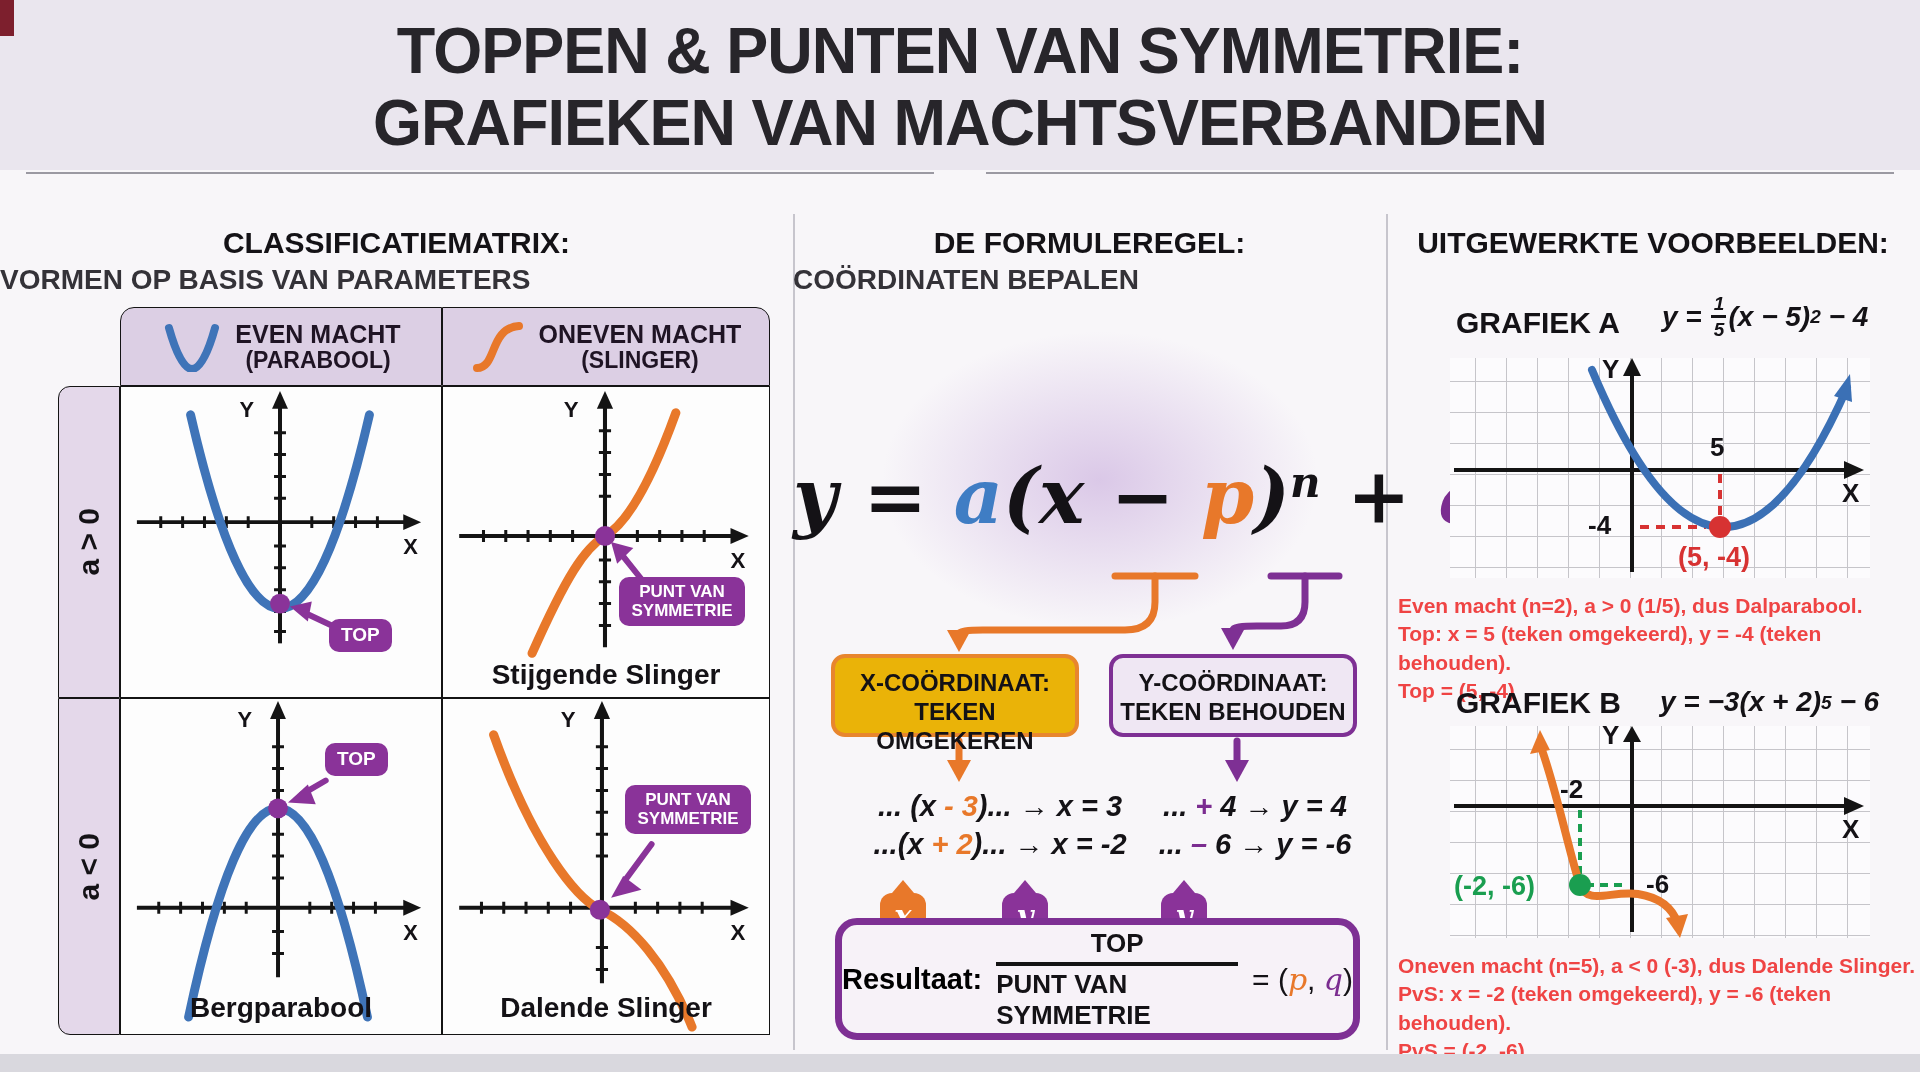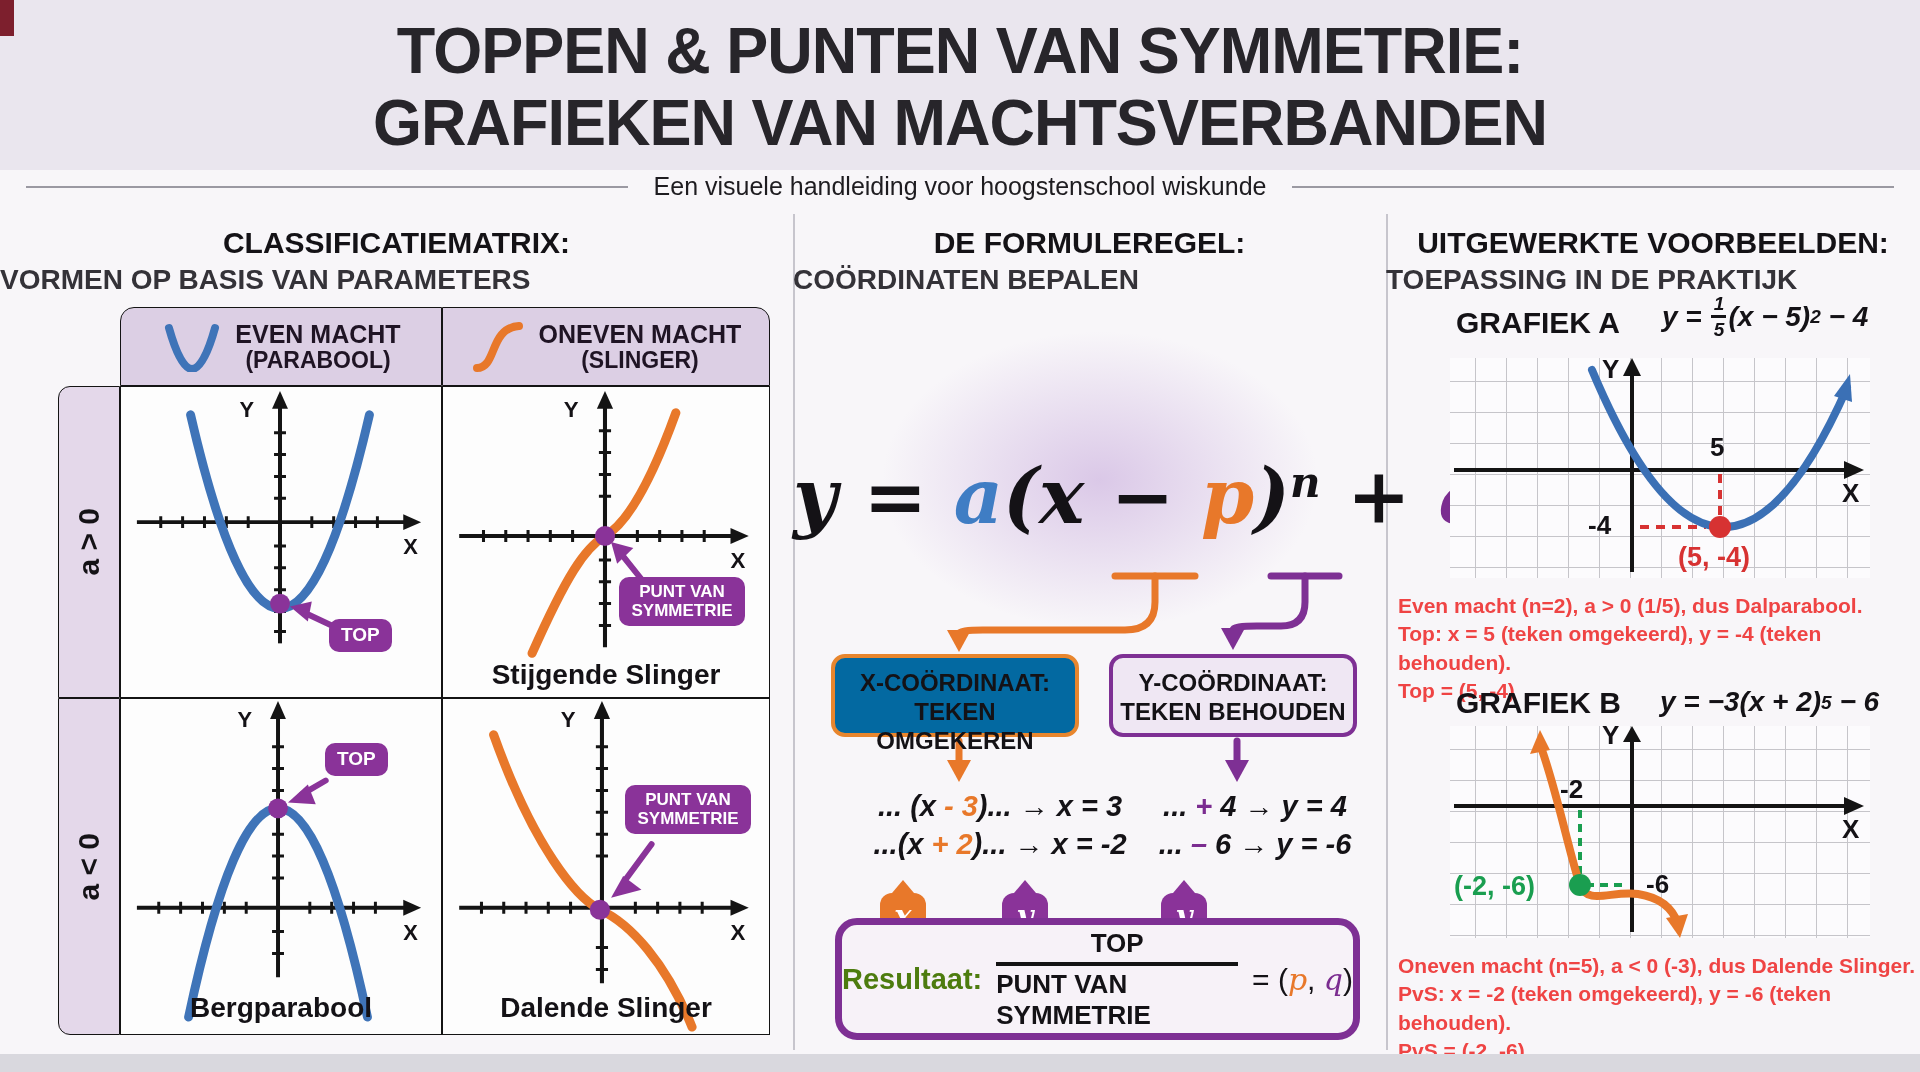--- a/index.html
+++ b/index.html
@@ -111,7 +111,6 @@
   <div class="title title2">GRAFIEKEN VAN MACHTSVERBANDEN</div>
   <div class="subtitle-row">
     <div class="sub-line"></div>
-    <div class="subtitle">Een visuele handleiding voor hoogstenschool wiskunde</div>
     <div class="sub-line"></div>
   </div>
 

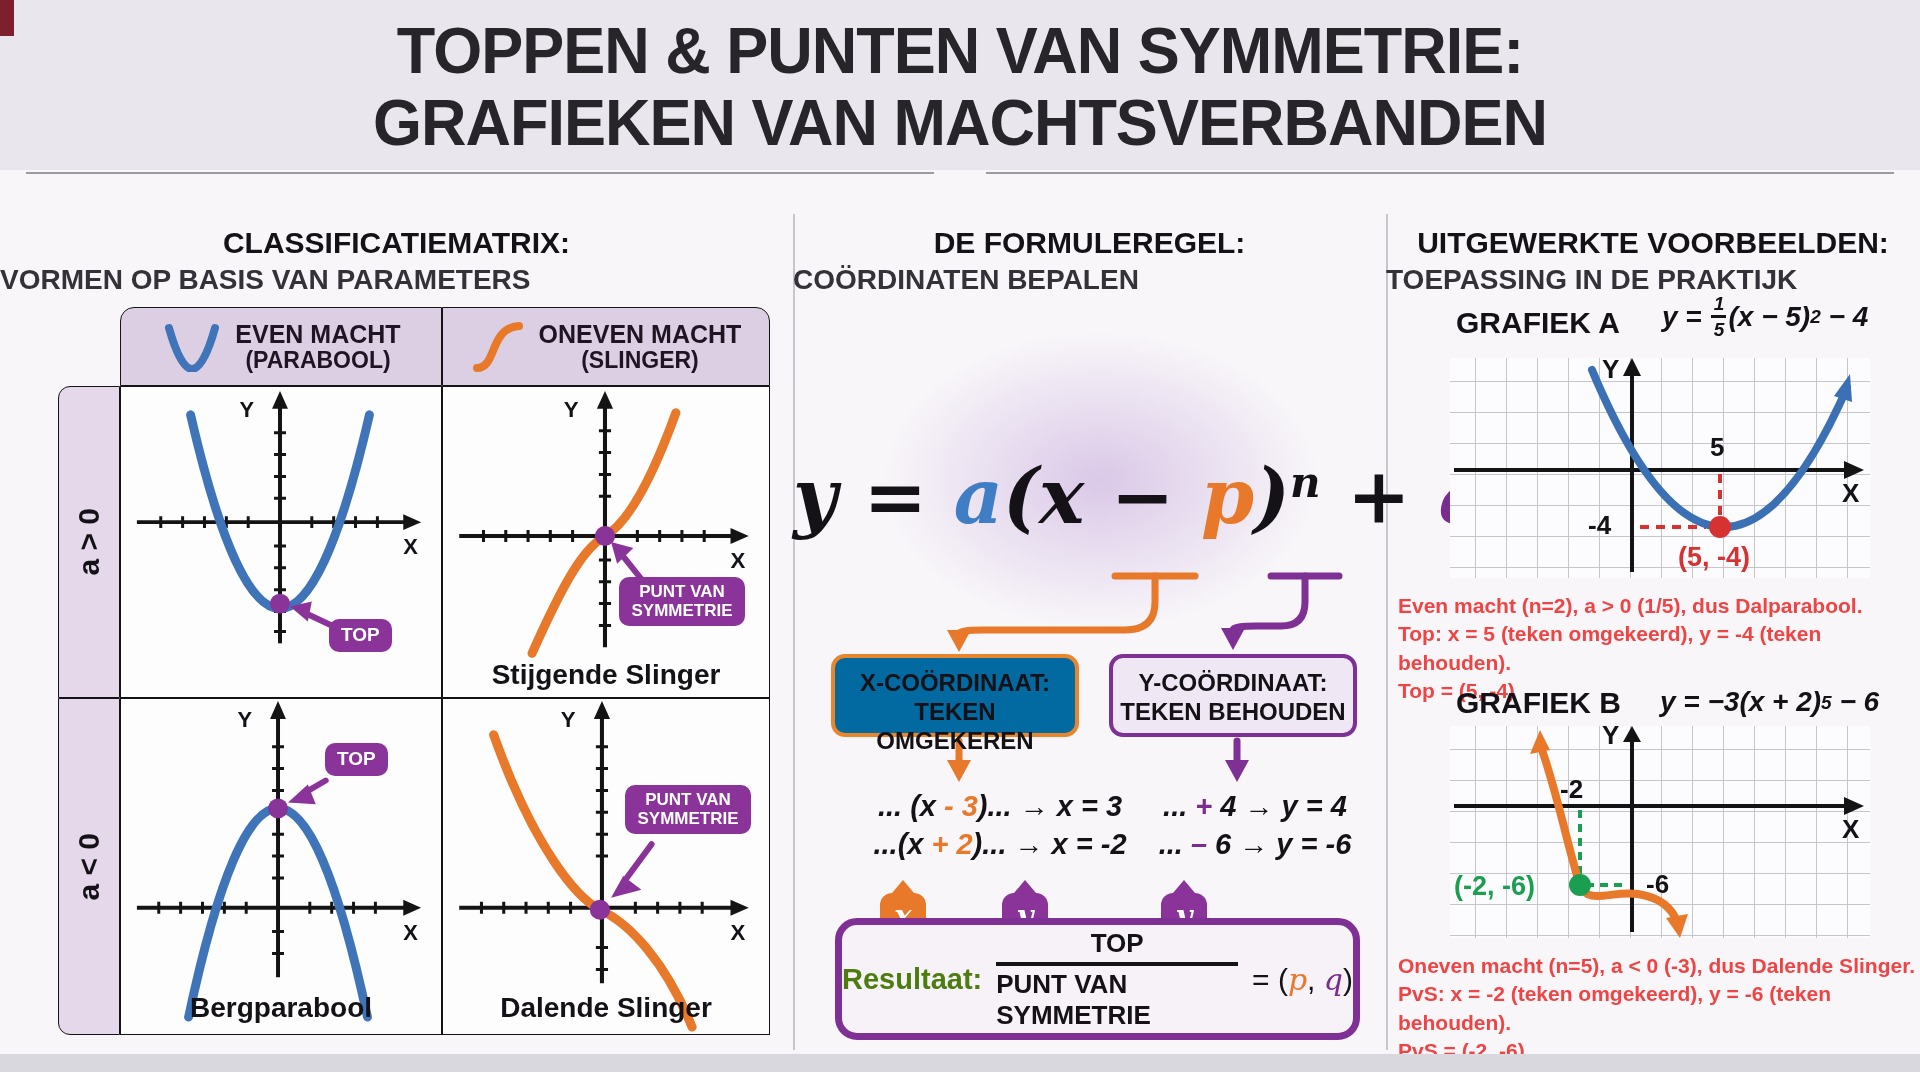--- a/index.html
+++ b/index.html
@@ -281,7 +281,6 @@
   </div>
 
   <div class="colhead1" style="left:1386px;top:226px;width:534px">UITGEWERKTE VOORBEELDEN:</div>
-  <div class="colhead2" style="left:1386px;top:264px;width:534px">TOEPASSING IN DE PRAKTIJK</div>
 
   <div class="gr-label" style="left:1420px;top:306px">GRAFIEK A</div>
   <div class="gr-formula" style="left:1662px;top:294px"><span>y = </span><span class="frac-sm"><span>1</span><span class="frac-sm-bar"></span><span>5</span></span><span>(x − 5)</span><span class="sup-sm">2</span><span> − 4</span></div>

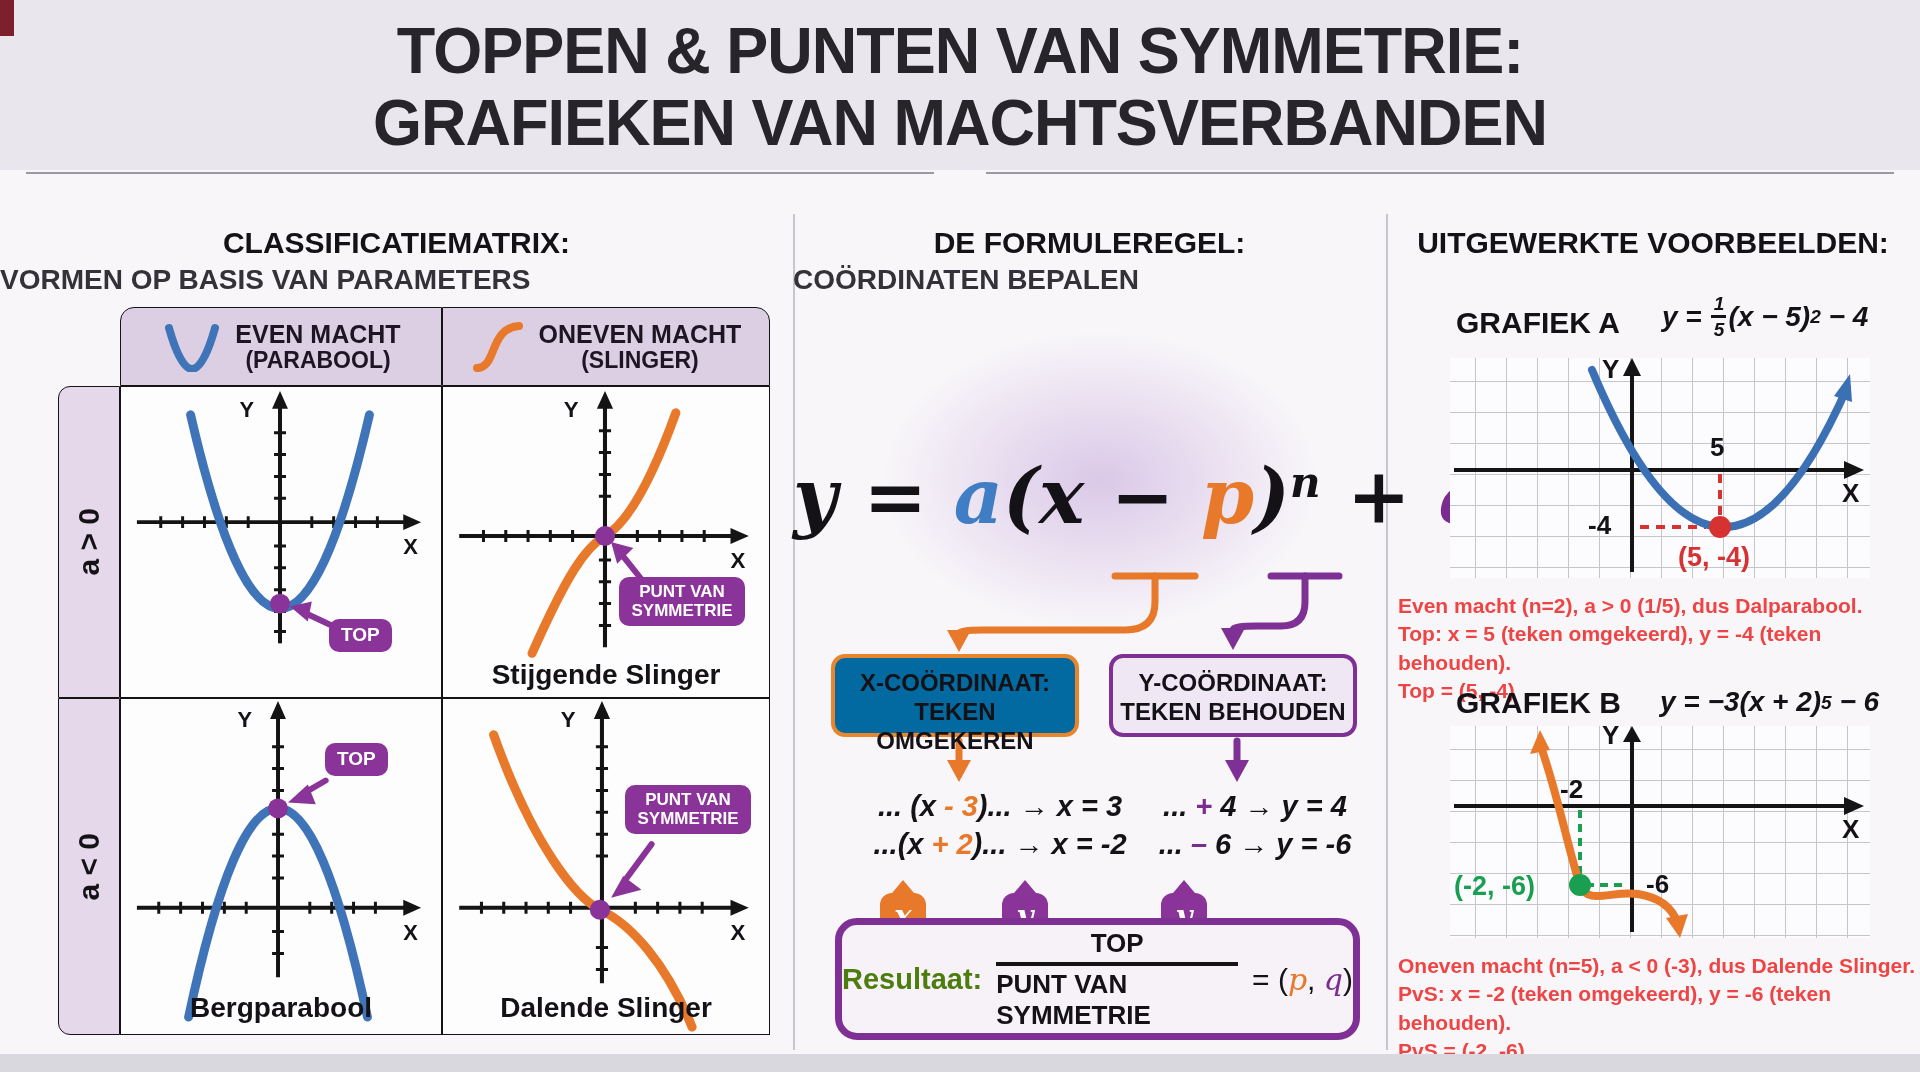--- a/index.html
+++ b/index.html
@@ -56,7 +56,7 @@
   .bf-exp{font-size:42px;vertical-align:super;}
   .rule-box{position:absolute;box-sizing:border-box;border-radius:14px;text-align:center;
             font-weight:700;font-size:24px;line-height:1.2;padding-top:11px;color:#141216;}
-  .x-box{left:831px;top:654px;width:248px;height:83px;border:4px solid #e8862e;background:#0369a1;}
+  .x-box{left:831px;top:654px;width:248px;height:83px;border:4px solid #e8862e;background:#eab308;}
   .y-box{left:1109px;top:654px;width:248px;height:83px;border:4px solid #7e3094;background:#efe7f3;}
   .ex-block{position:absolute;text-align:center;font-size:29px;font-weight:700;font-style:italic;
             line-height:1.3;color:#141216;white-space:nowrap;}

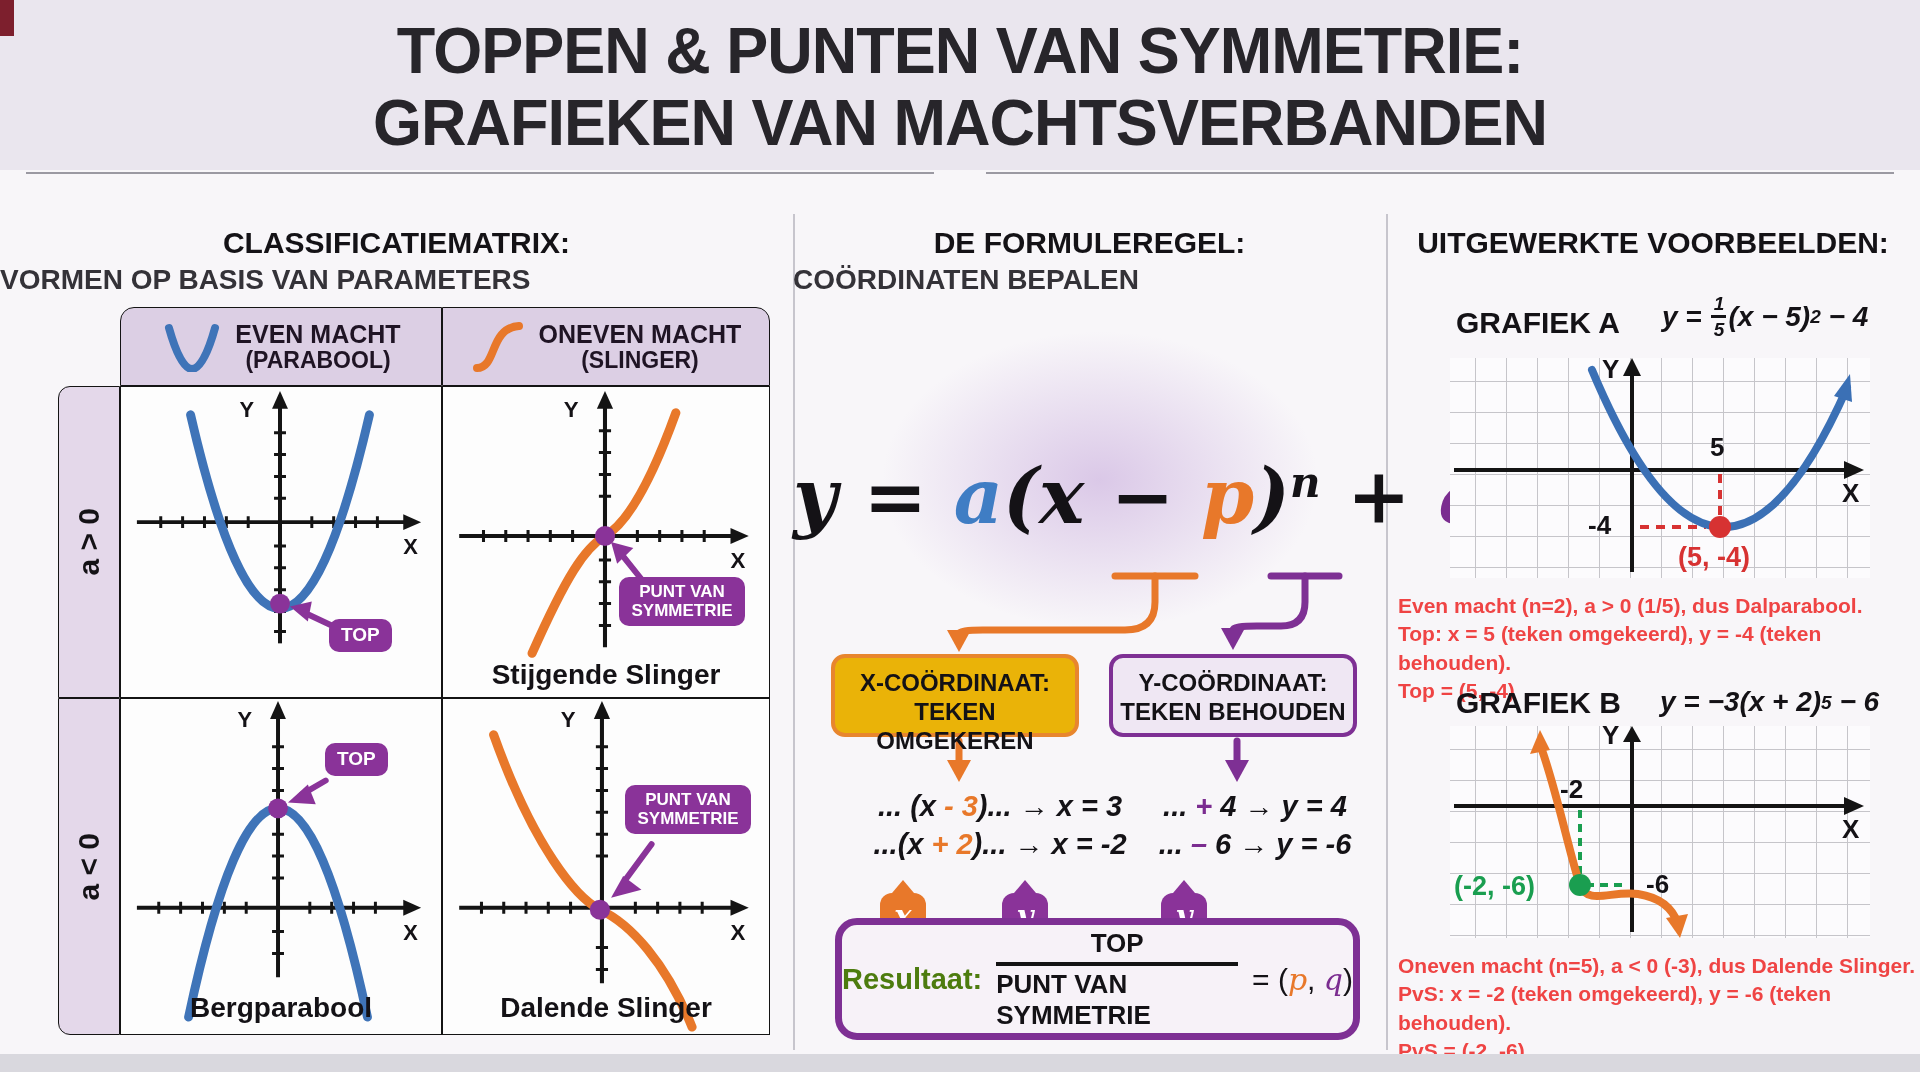--- a/index.html
+++ b/index.html
@@ -71,7 +71,7 @@
   .result-box{position:absolute;left:835px;top:918px;width:525px;height:122px;box-sizing:border-box;
               border:7px solid #7e3094;border-radius:22px;background:#f7f2f8;
               display:flex;align-items:center;justify-content:center;gap:14px;}
-  .res-label{font-size:29px;font-weight:700;color:#4d7c0f;}
+  .res-label{font-size:29px;font-weight:700;color:#000000;}
   .frac{display:flex;flex-direction:column;align-items:center;font-size:26px;font-weight:700;color:#141216;}
   .frac-bar{align-self:stretch;border-top:4px solid #141414;margin:3px 0;}
   .res-eq{font-size:30px;font-weight:400;color:#141216;white-space:nowrap;}

